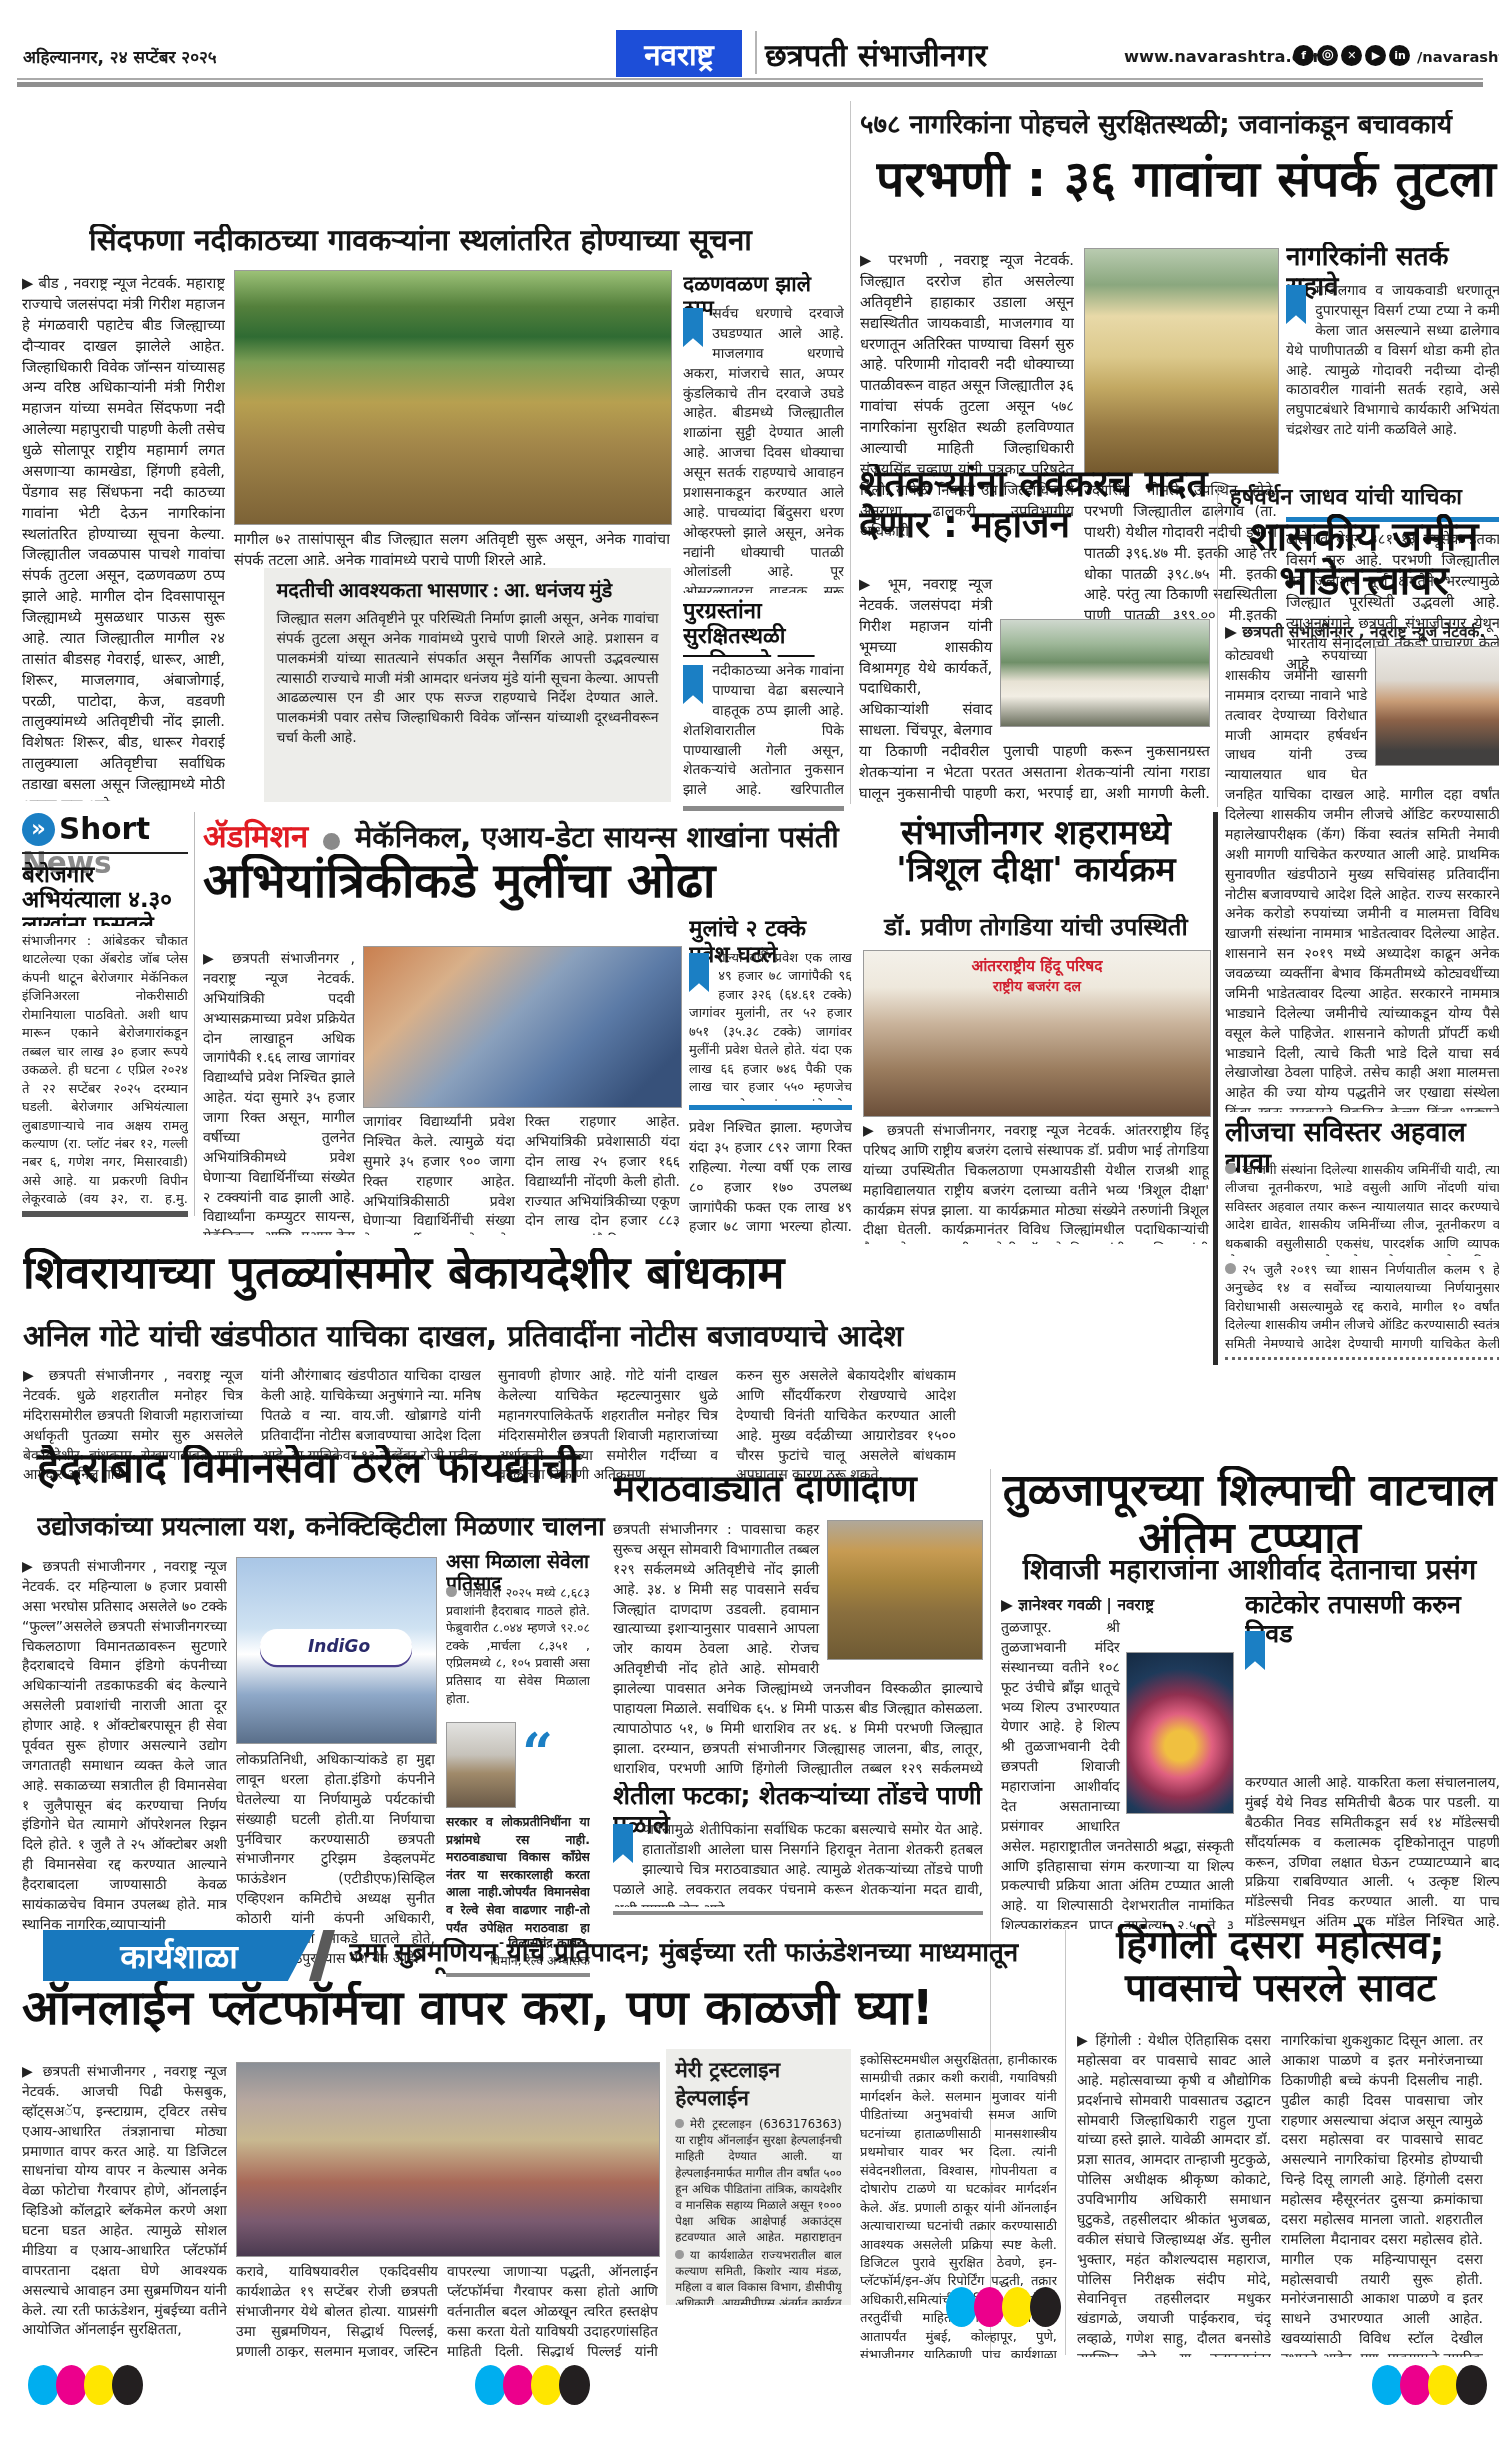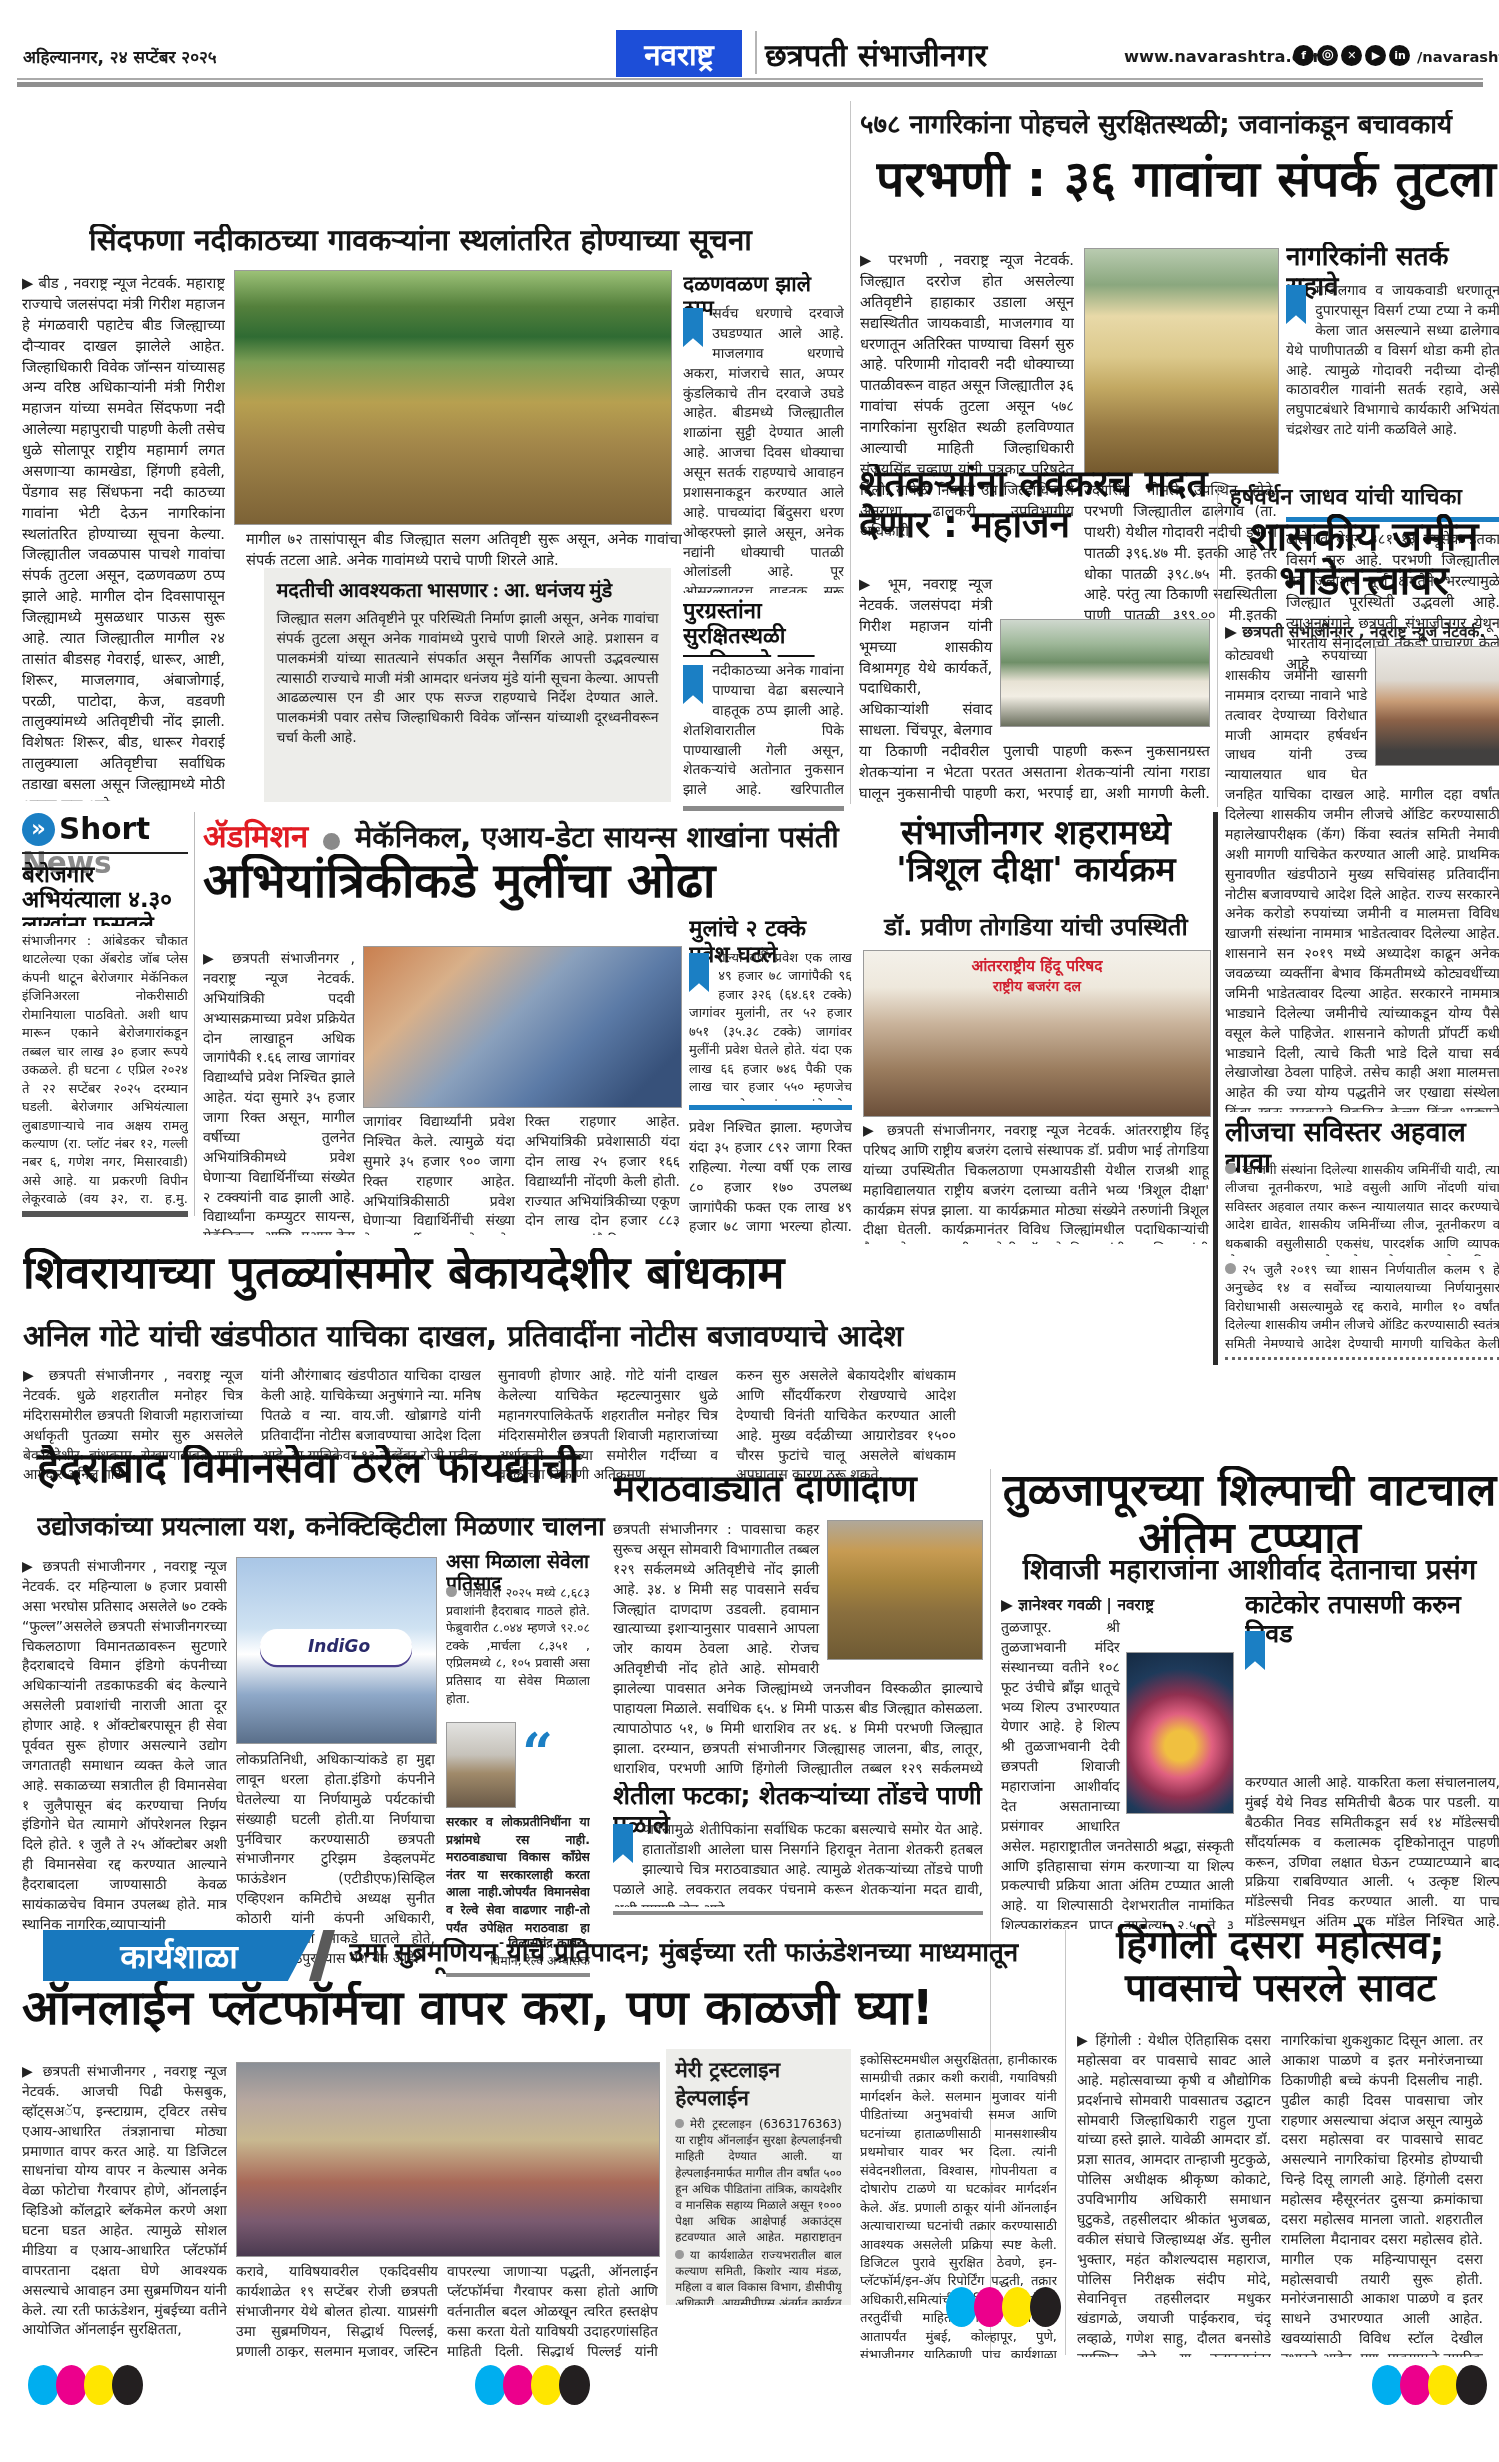--- a/index.html
+++ b/index.html
@@ -45,7 +45,7 @@
   <div class="kick" style="left:89px;top:224px;width:699px;height:40px;font-size:29.5px;">सिंदफणा नदीकाठच्या गावकऱ्यांना स्थलांतरित होण्याच्या सूचना</div>
   <div class="body-txt" style="left:22px;top:273px;width:203px;height:528px;">▶  बीड ,  नवराष्ट्र न्यूज नेटवर्क.  महाराष्ट्र राज्याचे जलसंपदा मंत्री गिरीश महाजन हे मंगळवारी पहाटेच बीड जिल्ह्याच्या दौऱ्यावर दाखल झालेले आहेत. जिल्हाधिकारी विवेक जॉन्सन यांच्यासह अन्य वरिष्ठ अधिकाऱ्यांनी मंत्री गिरीश महाजन यांच्या समवेत सिंदफणा नदी आलेल्या महापुराची पाहणी केली तसेच धुळे सोलापूर राष्ट्रीय महामार्ग लगत असणाऱ्या कामखेडा, हिंगणी हवेली, पेंडगाव सह सिंधफना नदी काठच्या गावांना भेटी देऊन नागरिकांना स्थलांतरित होण्याच्या सूचना केल्या. जिल्ह्यातील जवळपास पाचशे गावांचा संपर्क तुटला असून, दळणवळण ठप्प झाले आहे. मागील दोन दिवसापासून जिल्ह्यामध्ये मुसळधार पाऊस सुरू आहे. त्यात जिल्ह्यातील मागील २४ तासांत बीडसह गेवराई, धारूर, आष्टी, शिरूर, माजलगाव, अंबाजोगाई, परळी, पाटोदा, केज, वडवणी तालुक्यांमध्ये अतिवृष्टीची नोंद झाली. विशेषतः शिरूर, बीड, धारूर गेवराई तालुक्याला अतिवृष्टीचा सर्वाधिक तडाखा बसला असून जिल्ह्यामध्ये मोठी आवक सुरू आहे.</div>
   <div class="photo" style="left:234px;top:270px;width:436px;height:253px;background:linear-gradient(180deg,#9cc177 0%,#54803c 14%,#2f6b33 26%,#7d9e55 36%,#b7a050 52%,#a3874a 68%,#8f7440 84%,#7c6236 100%);"></div>
-  <div class="body-txt" style="left:246px;top:529px;width:436px;height:36px;">मागील ७२ तासांपासून बीड जिल्ह्यात सलग अतिवृष्टी सुरू असून, अनेक गावांचा संपर्क तुटला आहे. अनेक गावांमध्ये पुराचे पाणी शिरले आहे.</div>
+  <div class="body-txt" style="left:234px;top:529px;width:436px;height:36px;">मागील ७२ तासांपासून बीड जिल्ह्यात सलग अतिवृष्टी सुरू असून, अनेक गावांचा संपर्क तुटला आहे. अनेक गावांमध्ये पुराचे पाणी शिरले आहे.</div>
   <div class="graybox" style="left:264px;top:568px;width:407px;height:234px;padding:7.8px 12.4px;box-sizing:border-box;">
     <div style="font-size:20px;font-weight:bold;color:#111;margin-bottom:6.2px;font-family:Liberation Serif, serif;">मदतीची आवश्यकता भासणार : आ. धनंजय मुंडे</div>
     <div style="font-size:14px;line-height:1.42;text-align:justify;overflow:hidden;height:171px;">जिल्ह्यात सलग अतिवृष्टीने पूर परिस्थिती निर्माण झाली असून, अनेक गावांचा संपर्क तुटला असून अनेक गावांमध्ये पुराचे पाणी शिरले आहे. प्रशासन व पालकमंत्री यांच्या सातत्याने संपर्कात असून नैसर्गिक आपत्ती उद्भवल्यास त्यासाठी राज्याचे माजी मंत्री आमदार धनंजय मुंडे यांनी सूचना केल्या. आपत्ती आढळल्यास एन डी आर एफ सज्ज राहण्याचे निर्देश देण्यात आले. पालकमंत्री पवार तसेच जिल्हाधिकारी विवेक जॉन्सन यांच्याशी दूरध्वनीवरून चर्चा केली आहे.</div>

